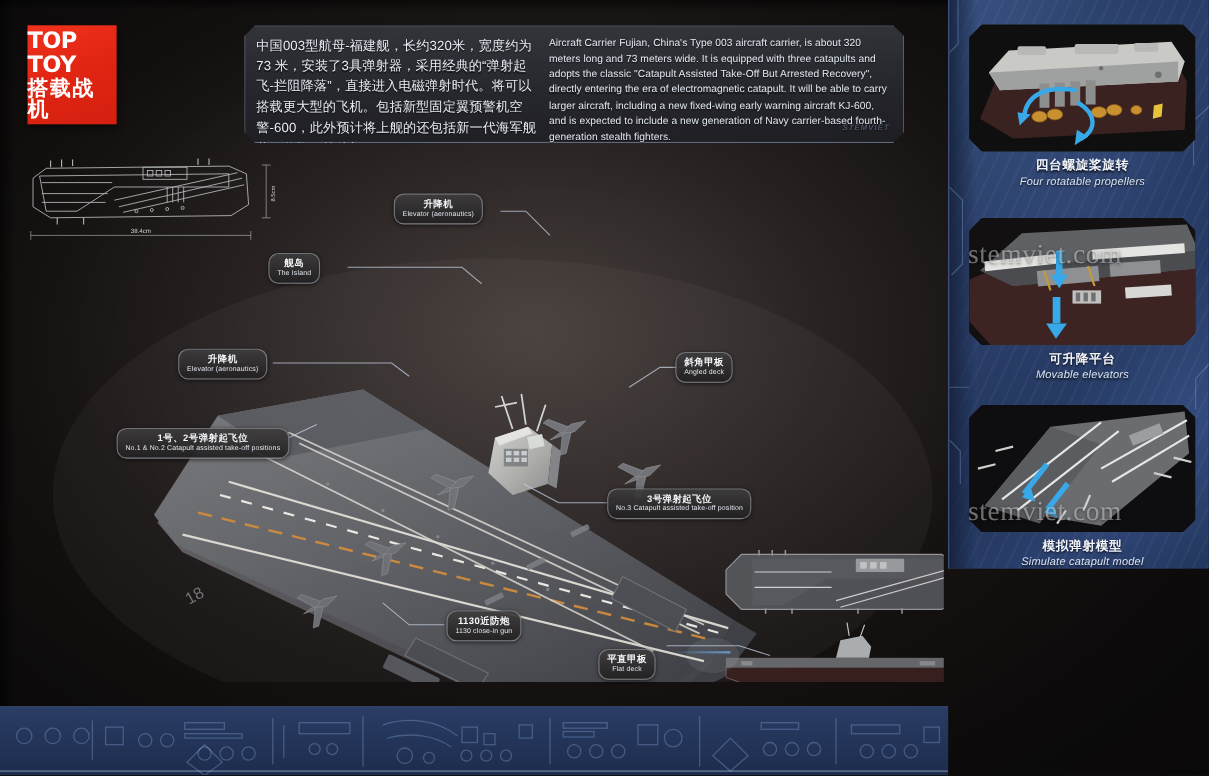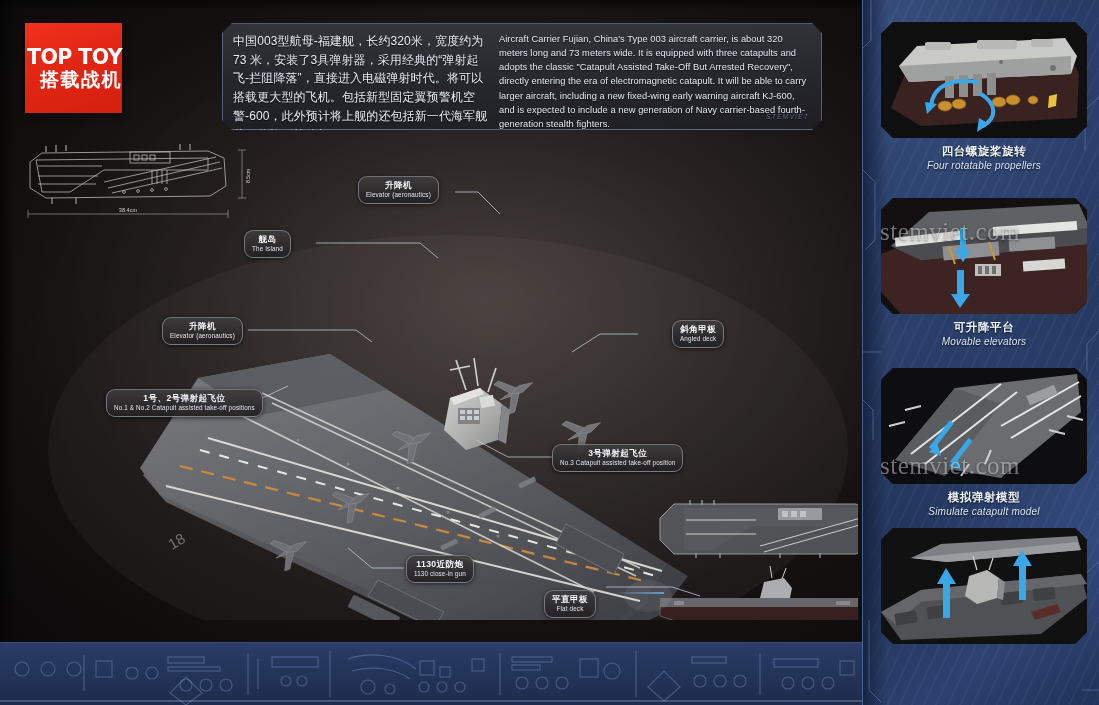--- a/index.html
+++ b/index.html
@@ -111,12 +111,12 @@
   .logo {
     position: absolute;
     left: 25px; top: 23px;
-    width: 97px; height: 90px;
+    width: 81px; height: 90px;
     background: linear-gradient(160deg, #f0311d 0%, #e02512 50%, #d42010 100%);
     box-shadow: 0 2px 6px rgba(0,0,0,0.55);
     display: flex;
     flex-direction: column;
-    align-items: flex-end;
+    align-items: flex-start;
     justify-content: center;
     gap: 3px;
   }

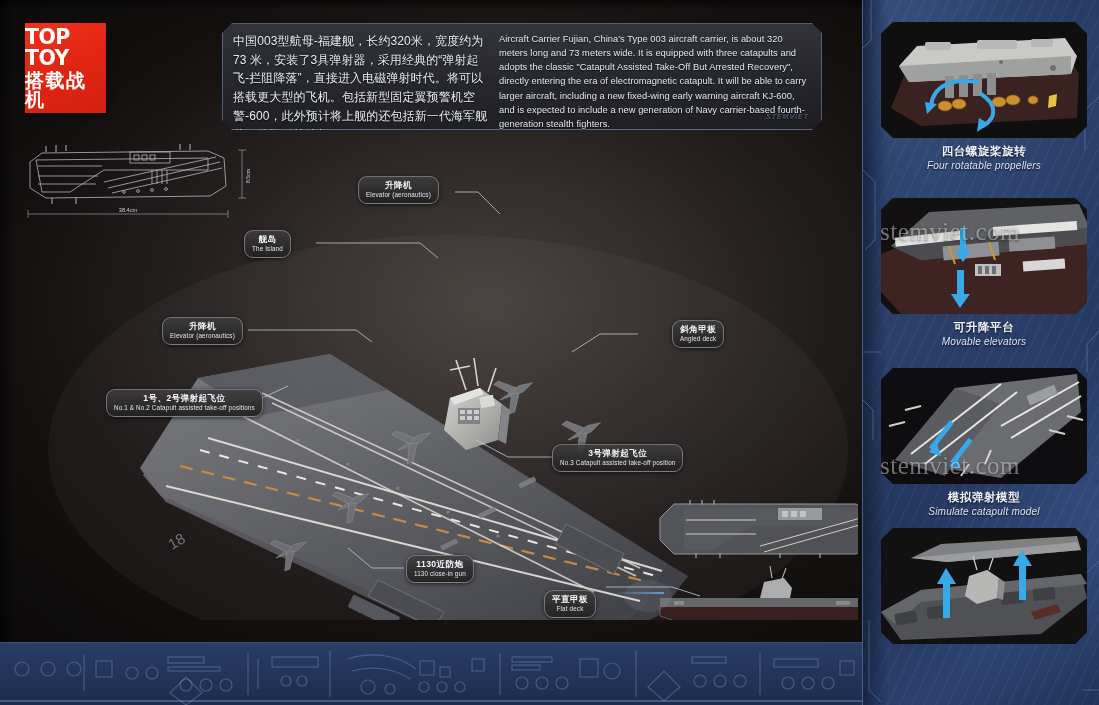--- a/index.html
+++ b/index.html
@@ -39,7 +39,7 @@
   .sidebar {
     position: absolute;
     left: 862px; top: 0;
-    width: 237px; height: 705px;
+    width: 237px; height: 517px;
     background:
       linear-gradient(135deg, #2f4472 0%, #253a63 18%, #2b3f6b 40%, #22355c 62%, #2c4170 82%, #1f3156 100%);
     border-left: 1px solid #46608f;

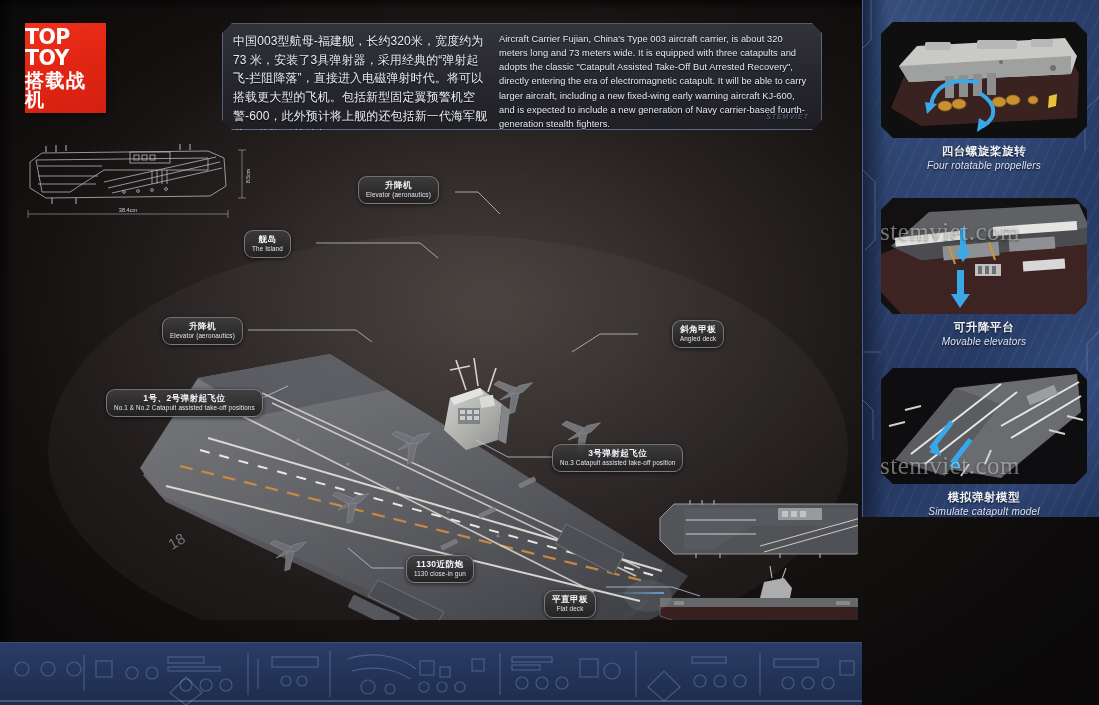--- a/index.html
+++ b/index.html
@@ -551,7 +551,7 @@
     <span class="c-cn">1号、2号弹射起飞位</span>
     <span class="c-en">No.1 &amp; No.2 Catapult assisted take-off positions</span>
   </div>
-  <div class="callout" style="left:672px;top:320px;text-align:center;">
+  <div class="callout" style="left:614px;top:320px;text-align:center;">
     <span class="c-cn">斜角甲板</span>
     <span class="c-en">Angled deck</span>
   </div>

